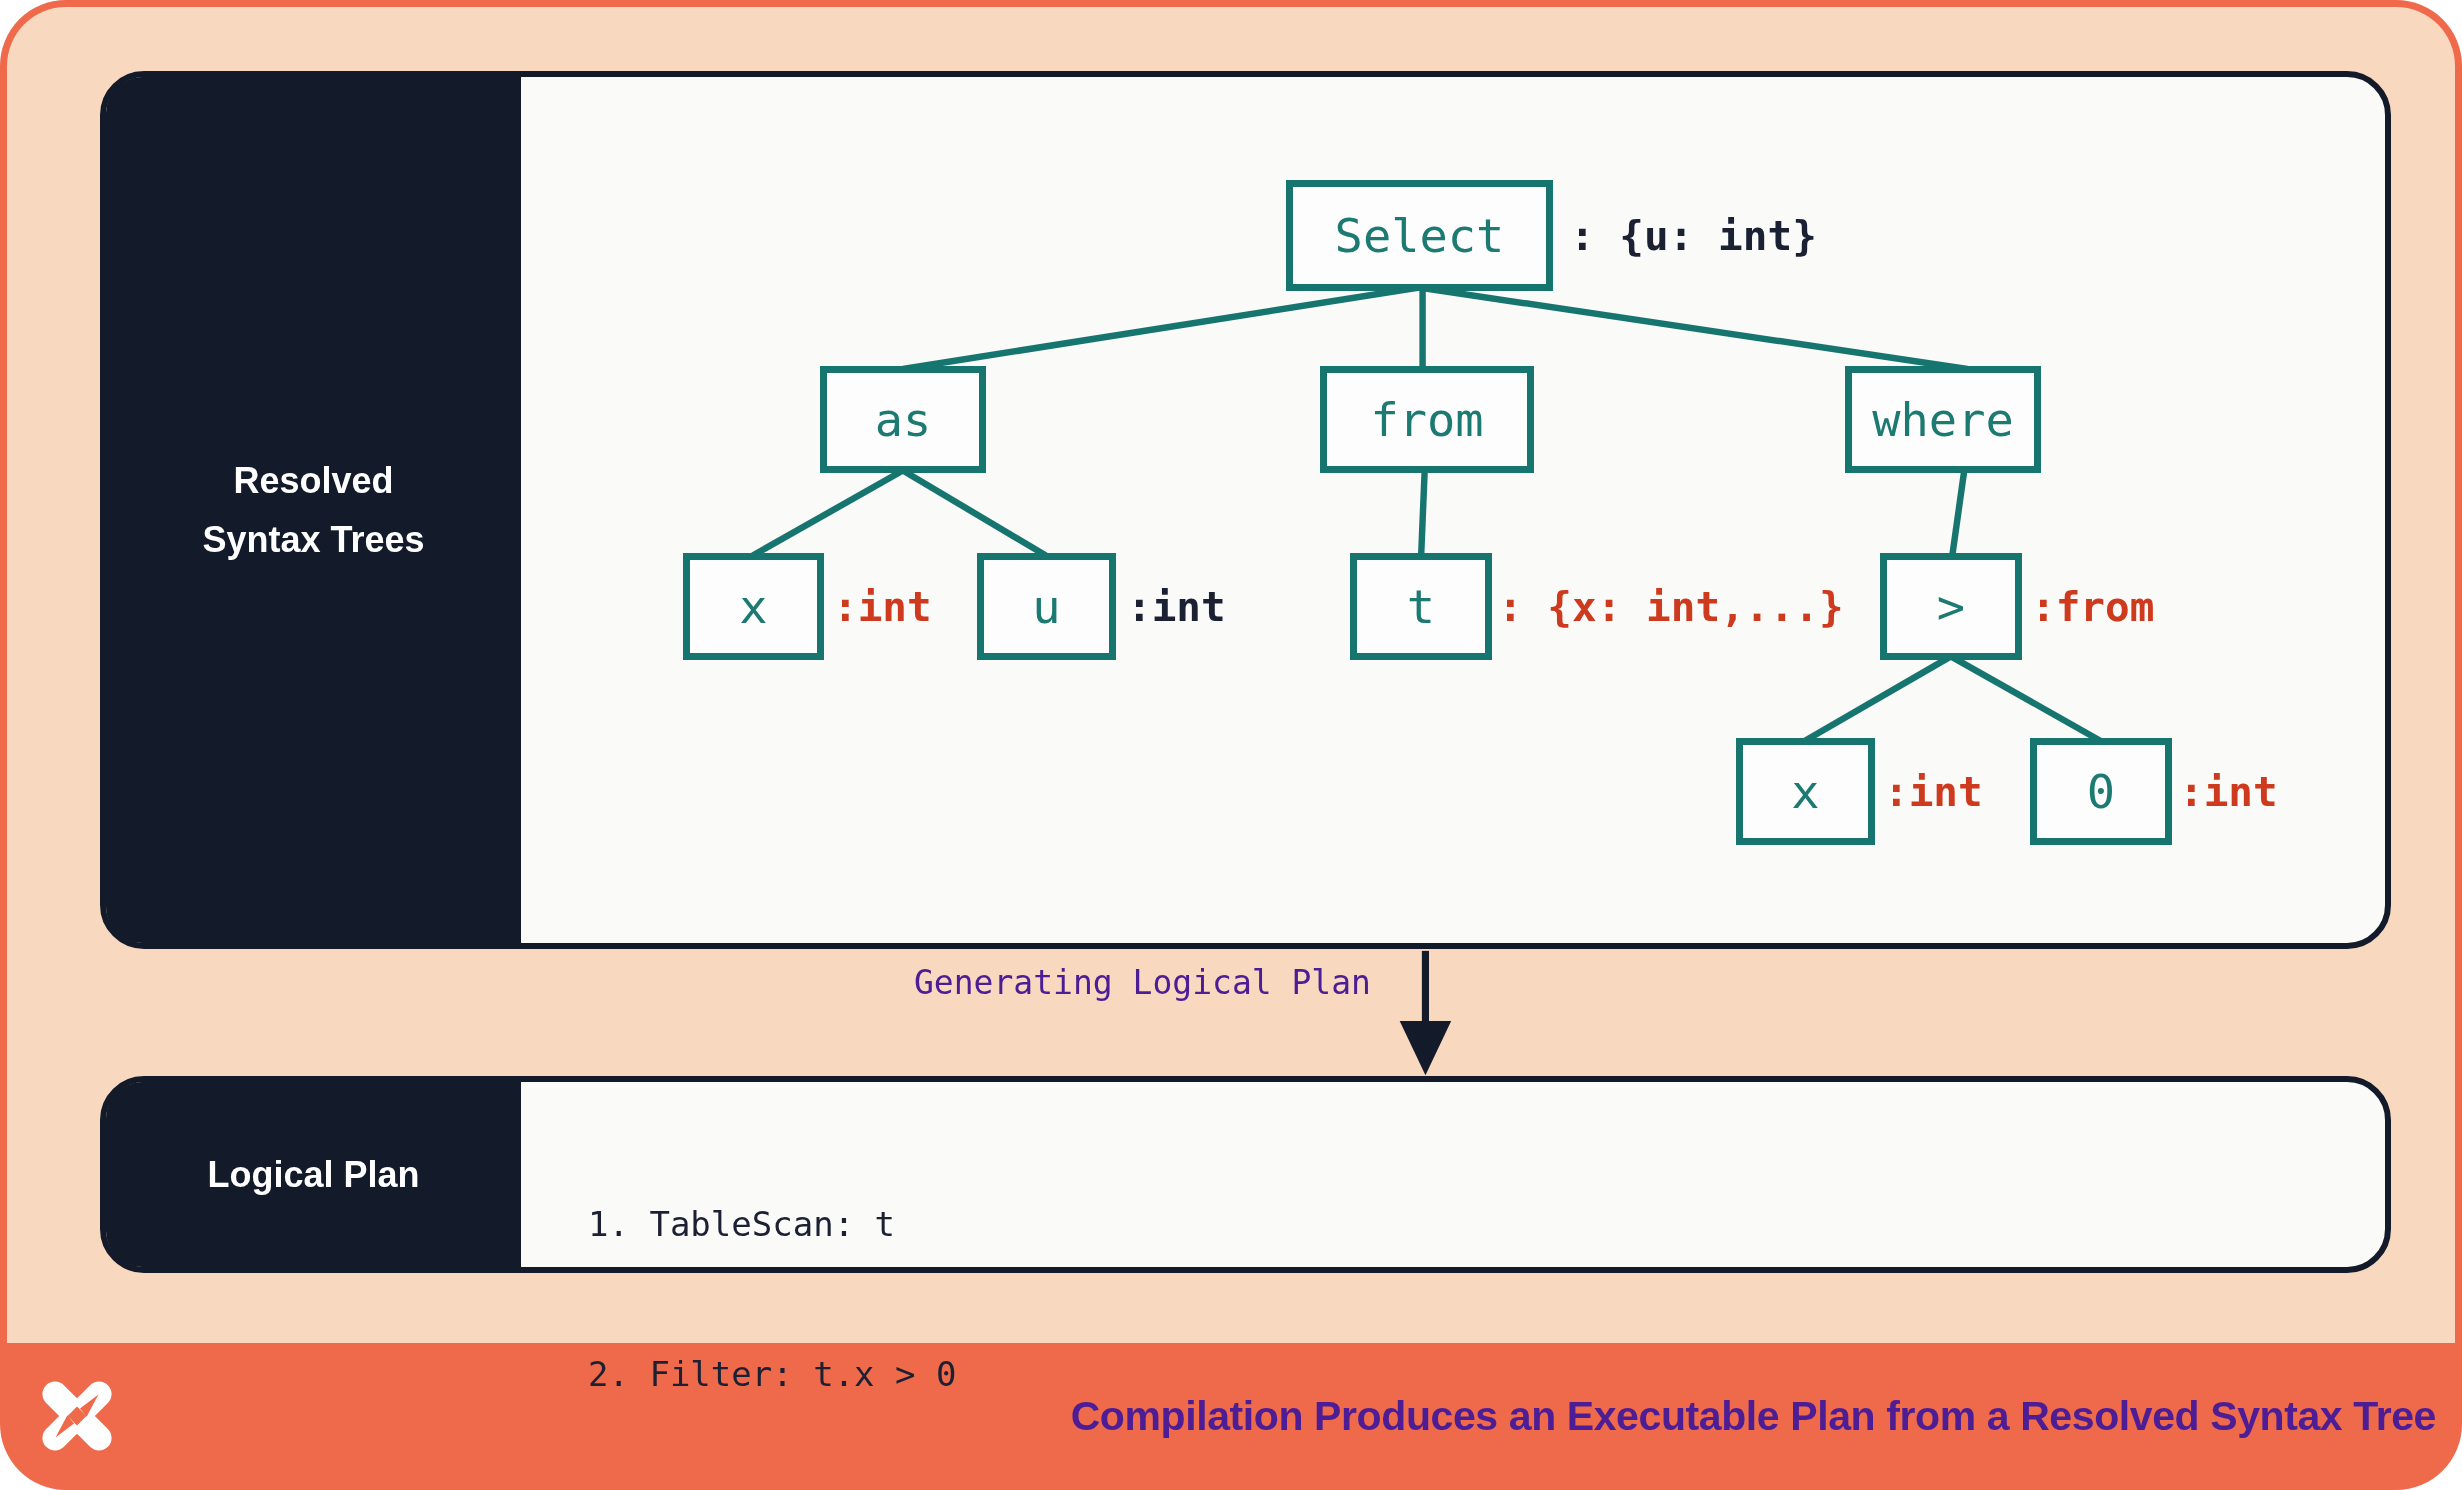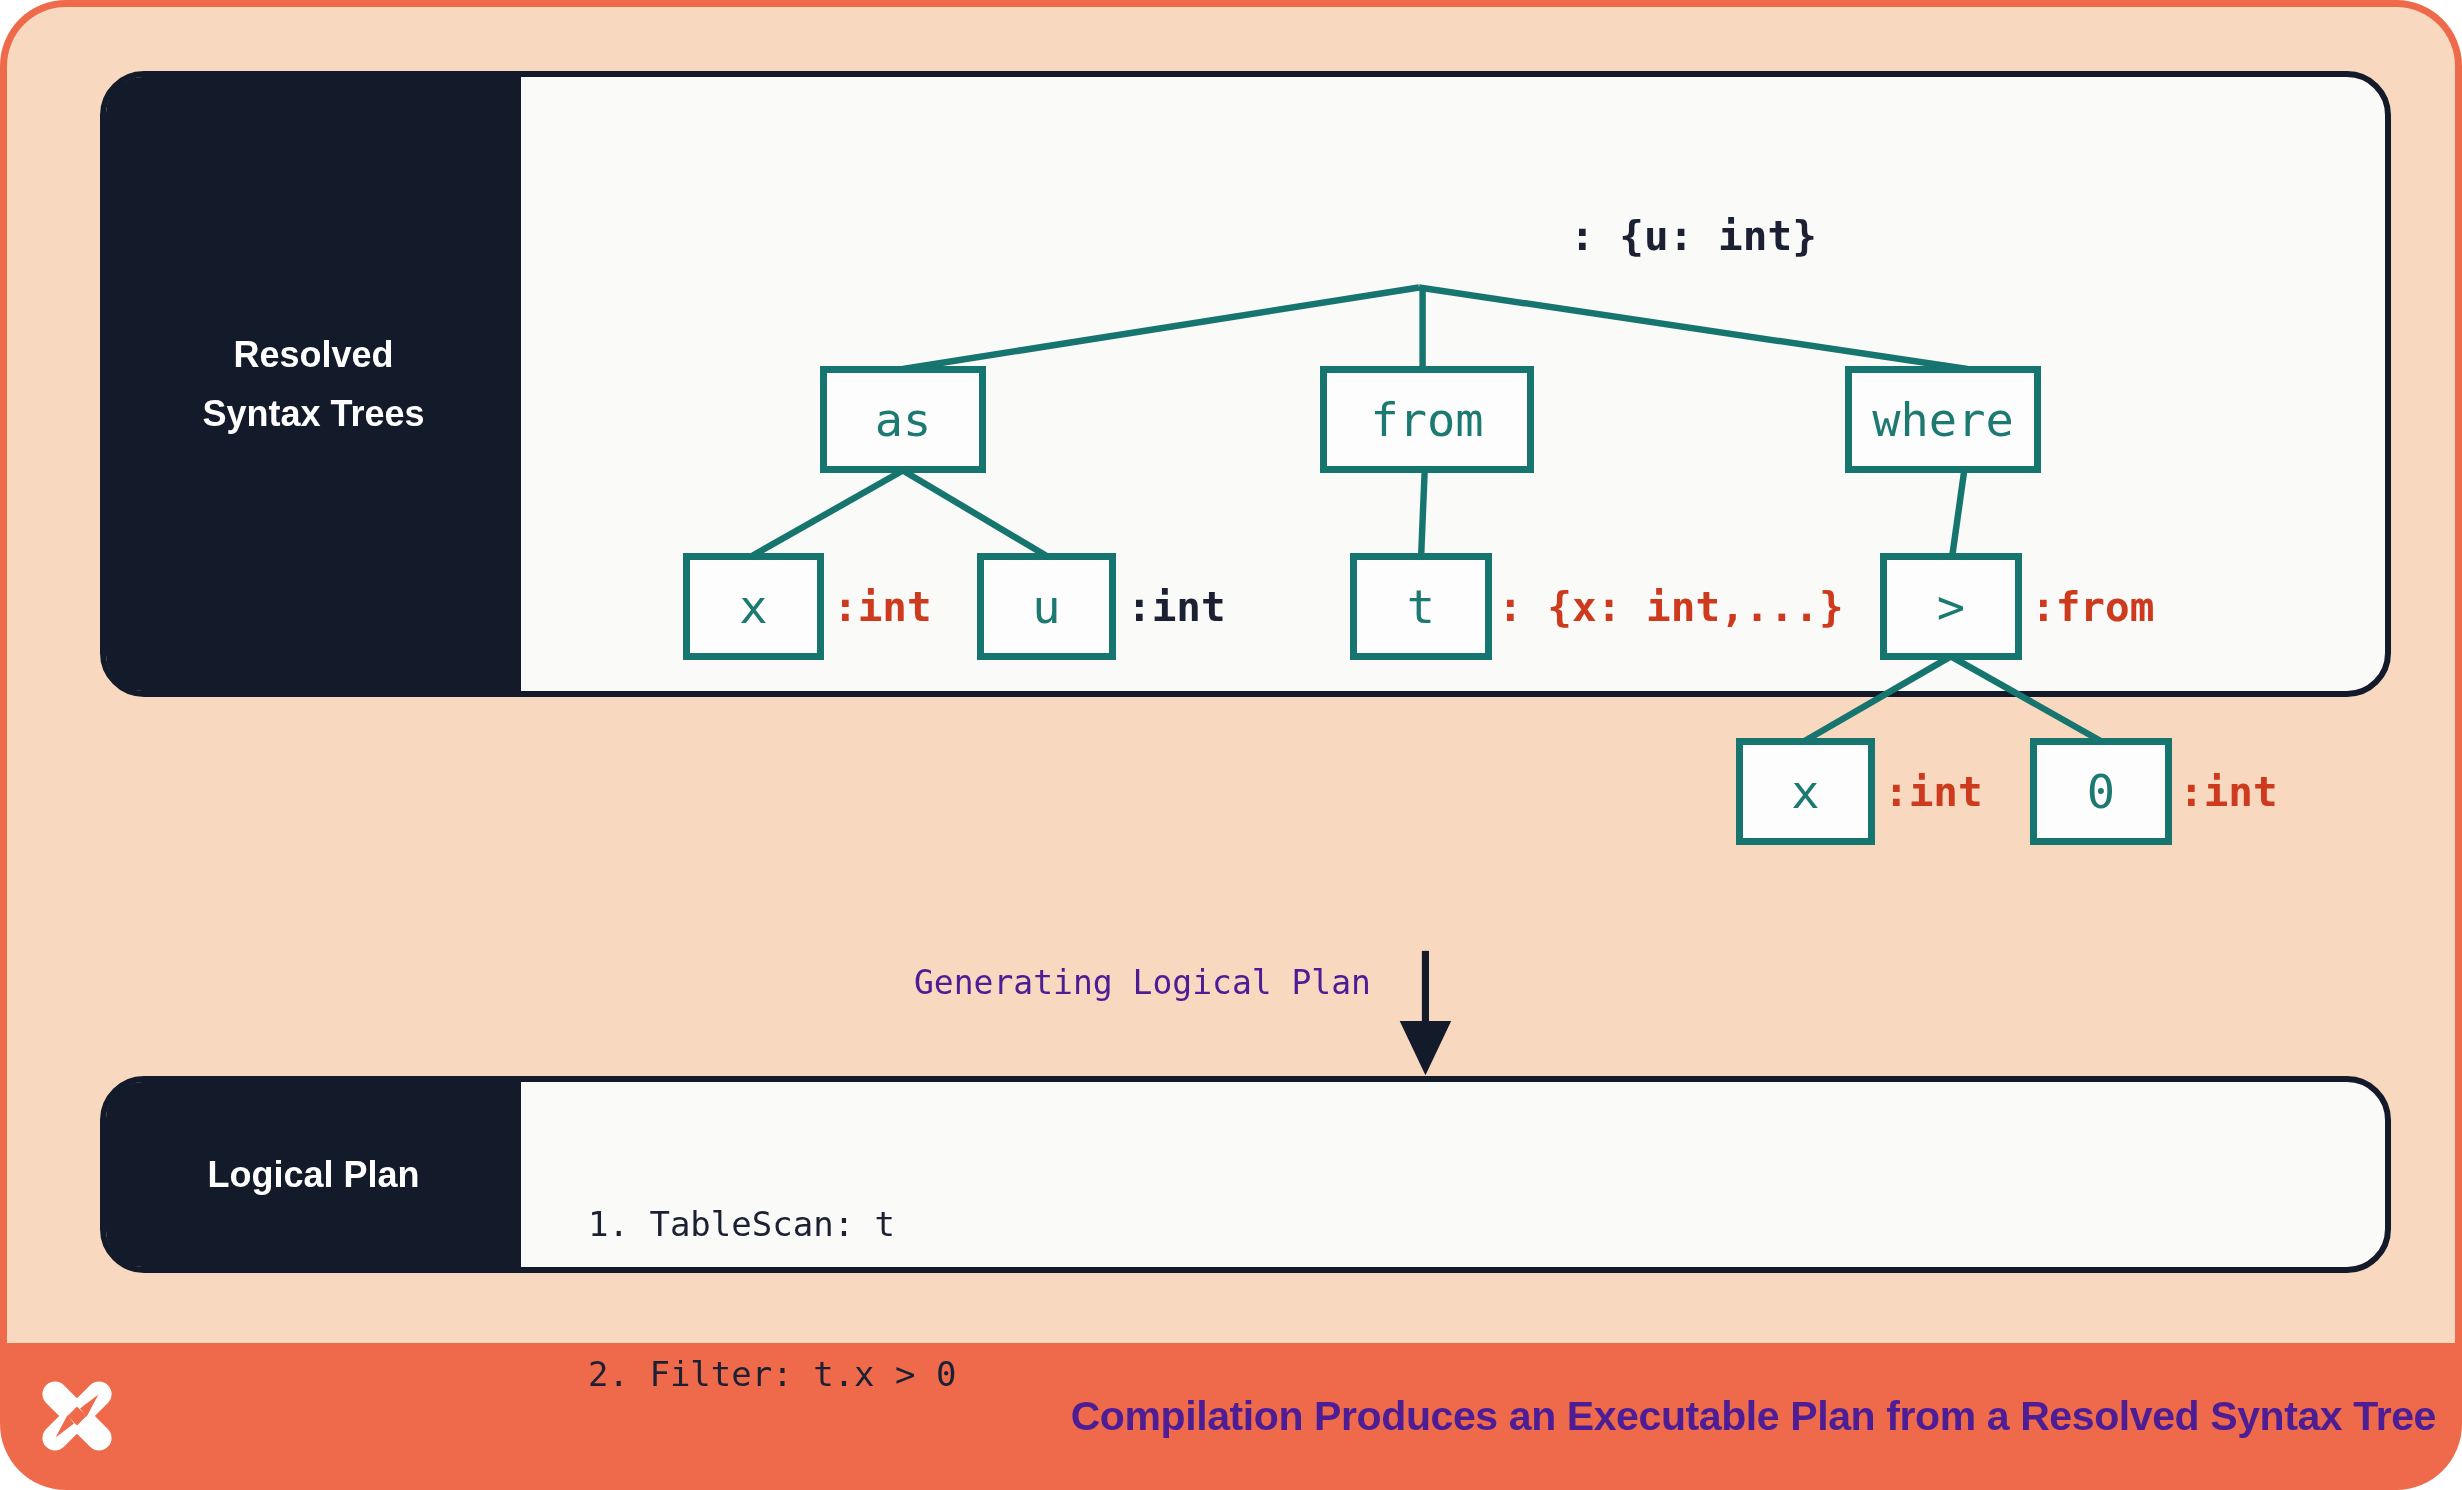--- a/index.html
+++ b/index.html
@@ -94,6 +94,9 @@
     </g>
   </svg>
 
+  <div class="node" style="left:1286px;top:180px;width:267px;height:111px">
+    <span>Select</span>
+  </div>
   <div class="ann ann-navy" style="left:1570px;top:180px;height:111px">: {u: int}</div>
 
   <div class="node" style="left:820px;top:366px;width:166px;height:107px">

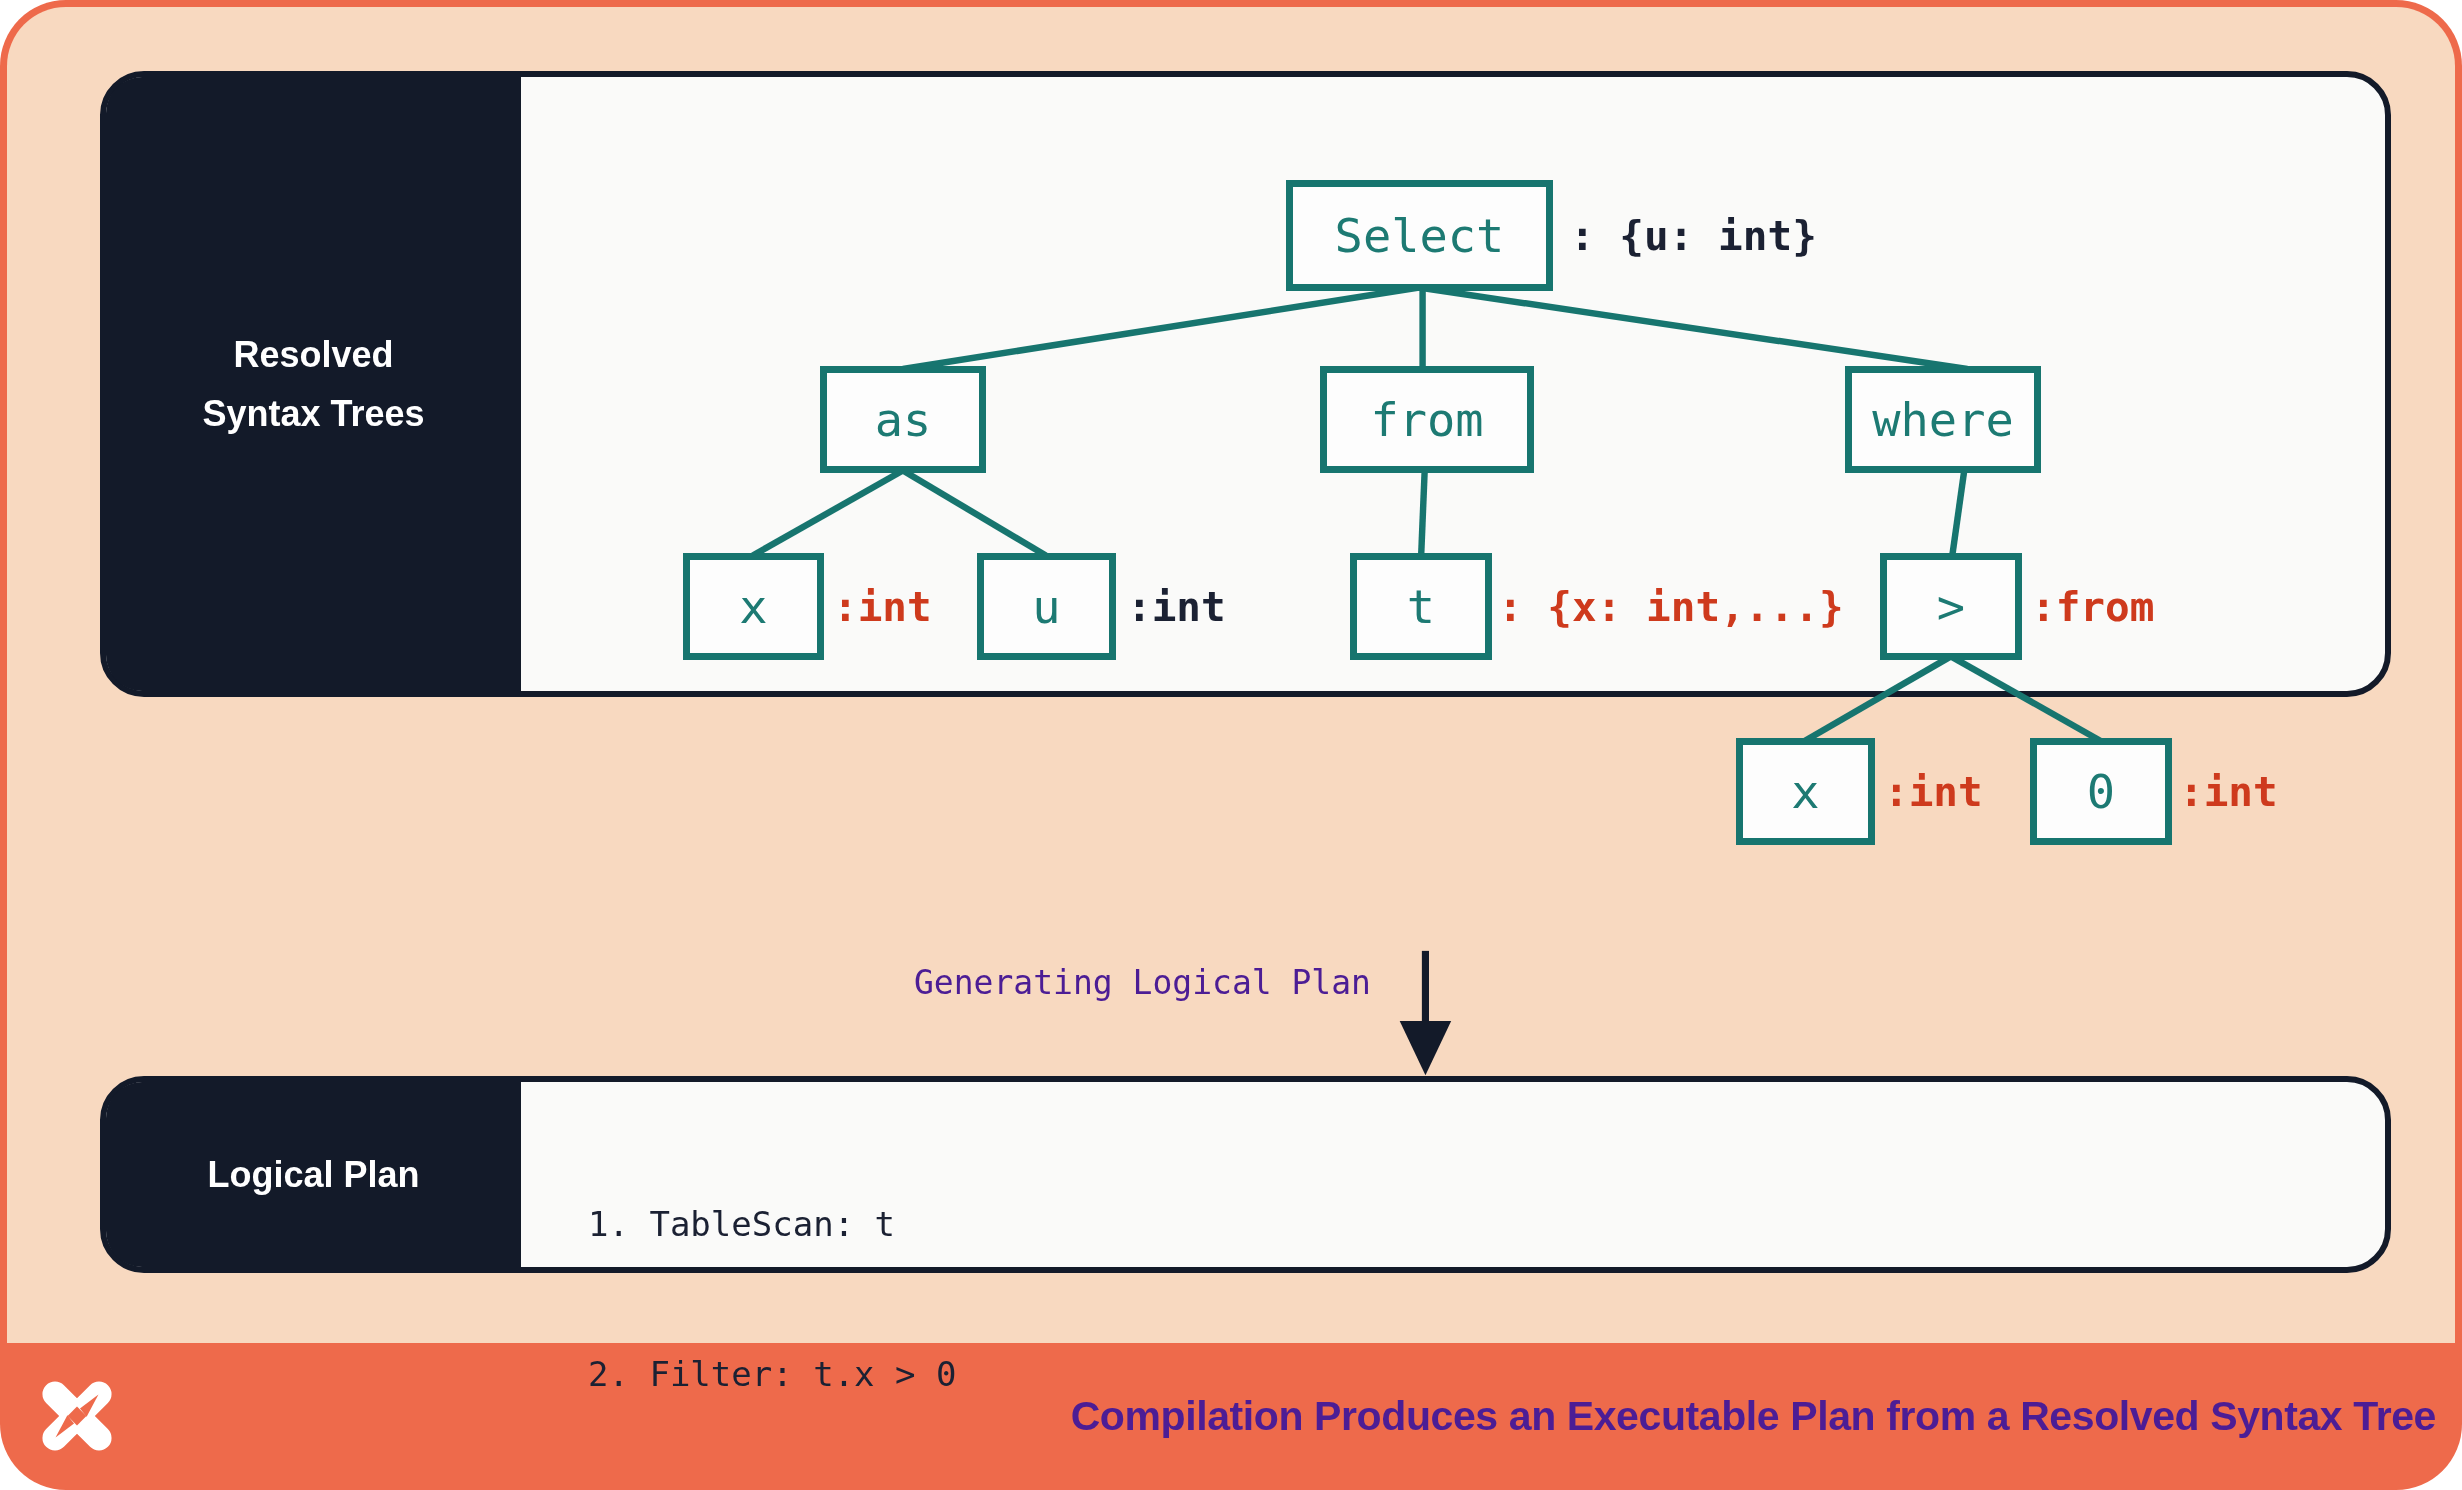--- a/index.html
+++ b/index.html
@@ -18,7 +18,7 @@
     position:absolute;left:100px;width:2291px;background:#fafaf9;
     border:6.4px solid #131a29;border-radius:44px;box-sizing:border-box;
   }
-  .panel-top{top:71px;height:626px;padding-left:32px;}
+  .panel-top{top:71px;height:878px;padding-left:32px;}
   .panel-bottom{top:1076px;height:197px;}
   .sidebar{
     position:absolute;left:0;top:0;bottom:0;width:415px;background:#131a29;

